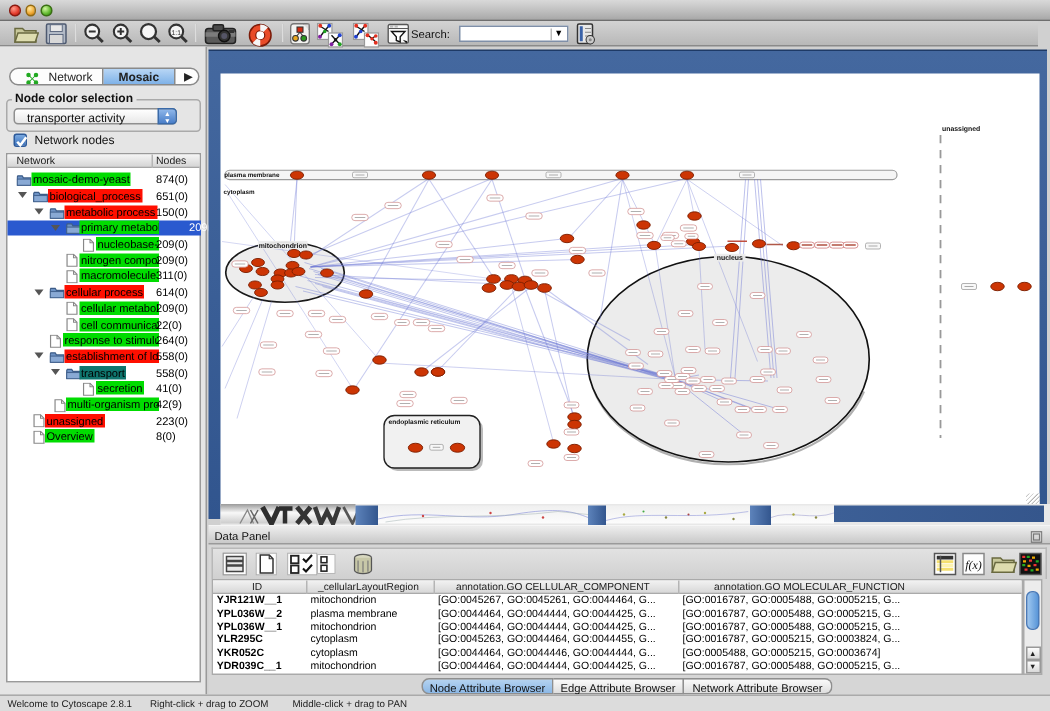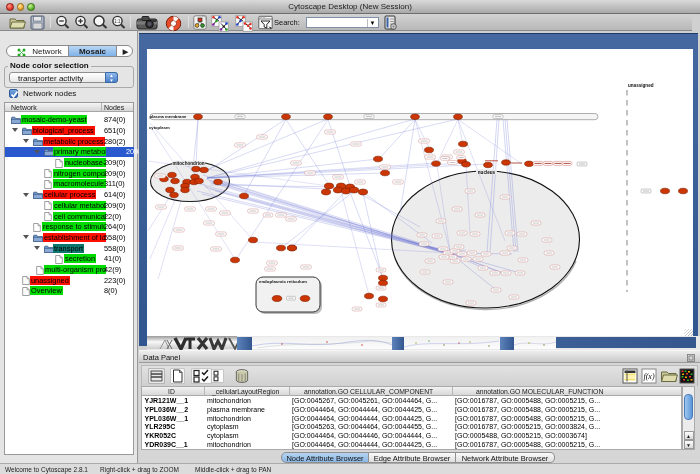--- a/index.html
+++ b/index.html
@@ -98,7 +98,6 @@
   <span class="light r" style="left:6px"></span>
   <span class="light y" style="left:16.5px"></span>
   <span class="light g" style="left:27px"></span>
-  <div class="t">Cytoscape Desktop (New Session)</div>
 </div>
 
 <div class="abs" id="toolbar">

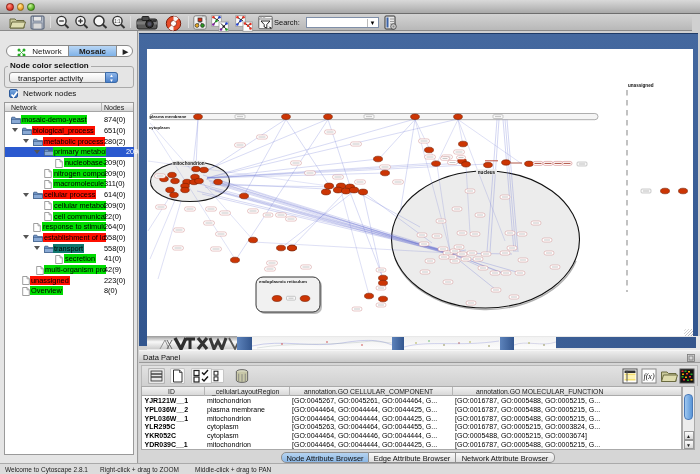--- a/index.html
+++ b/index.html
@@ -266,7 +266,7 @@
           <rect x="0.5" y="3.4" width="9" height="4.1" fill="#89a9d4" stroke="#3c5c88" stroke-width="0.6"></rect>
         </svg>
         <span class="lab" style="max-width:63px;left:38px;background:#ff0f00">metabolic process</span>
-        <span class="cnt">280(2)</span>
+        <span class="cnt">150(0)</span>
       </div>
 <div class="trow sel" style="top:43.8px">
         <span class="tri" style="left:29px"></span>

